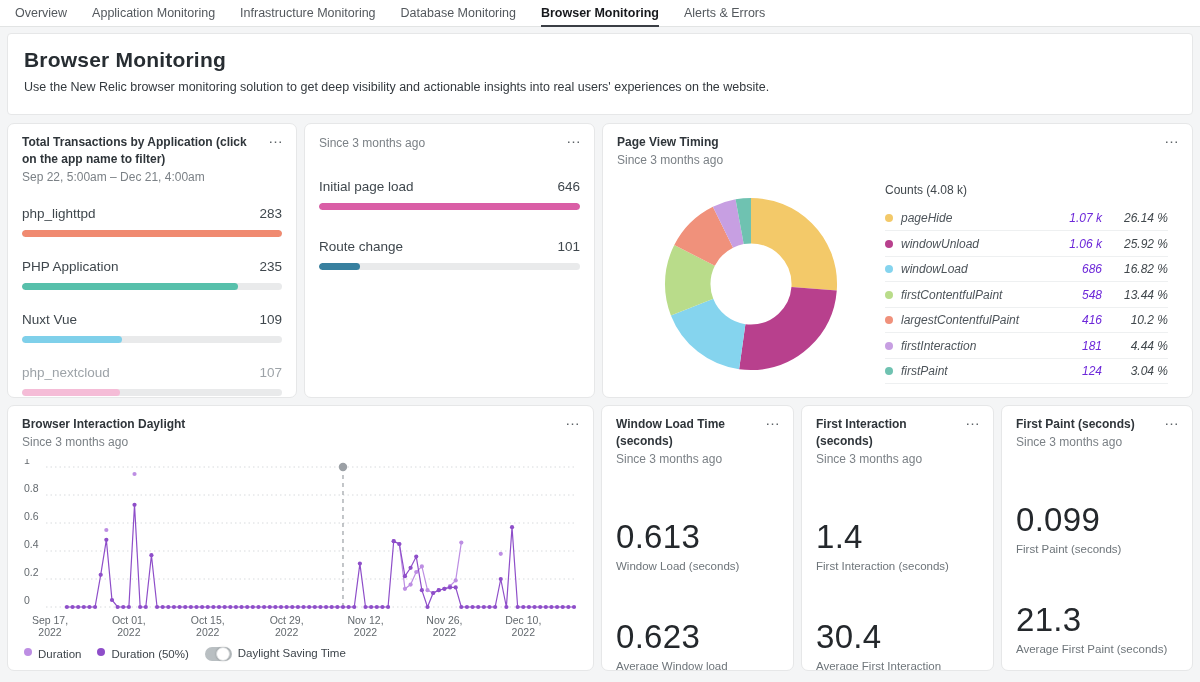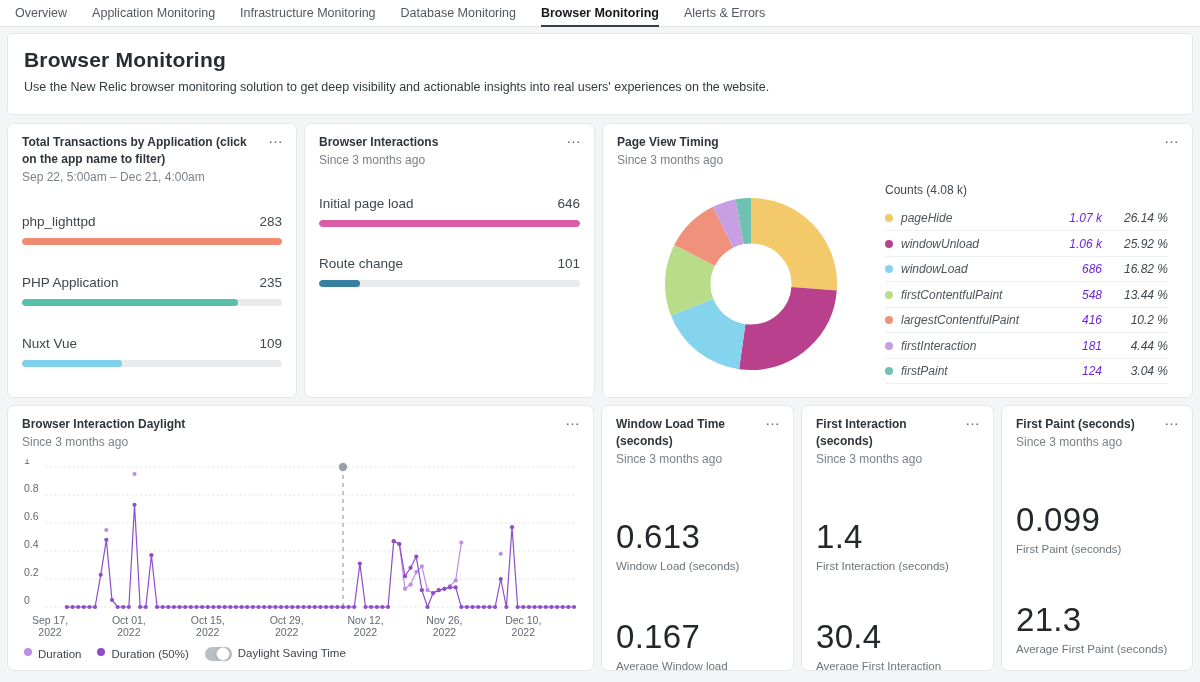--- a/index.html
+++ b/index.html
@@ -124,7 +124,6 @@
   </div>
 
   <div class="card">
-    <div class="card-title">Browser Interactions</div>
     <div class="card-sub">Since 3 months ago</div>
     <span class="menu-dots">…</span>
     <div class="barlist" data-idx="1">

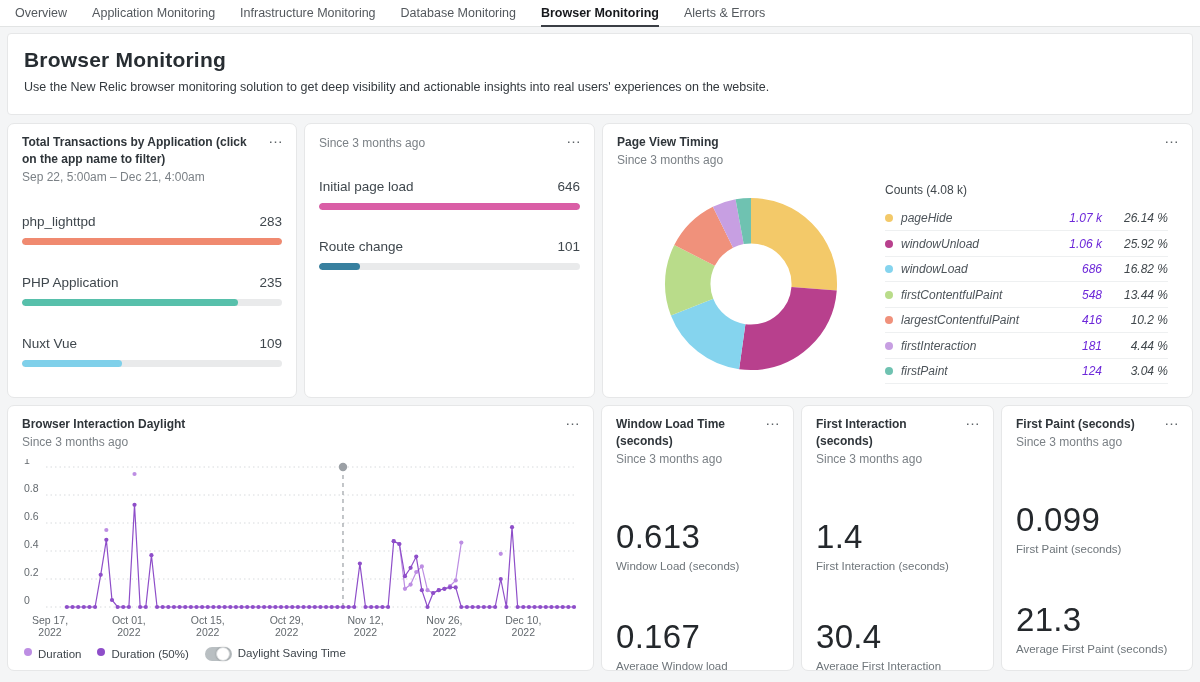--- a/index.html
+++ b/index.html
@@ -28,7 +28,7 @@
 
   
   .barlist { margin-top:4px; }
-  .bar-row { margin-top:30px; }
+  .bar-row { margin-top:22px; }
   .barlist[data-idx="1"] .bar-row { margin-top:29px; }
   .bar-head { display:flex; justify-content:space-between; font-size:13.5px; color:#3f474d; }
   .bar-track { margin-top:9px; height:7px; border-radius:4px; background:#e9eaeb; overflow:hidden; }

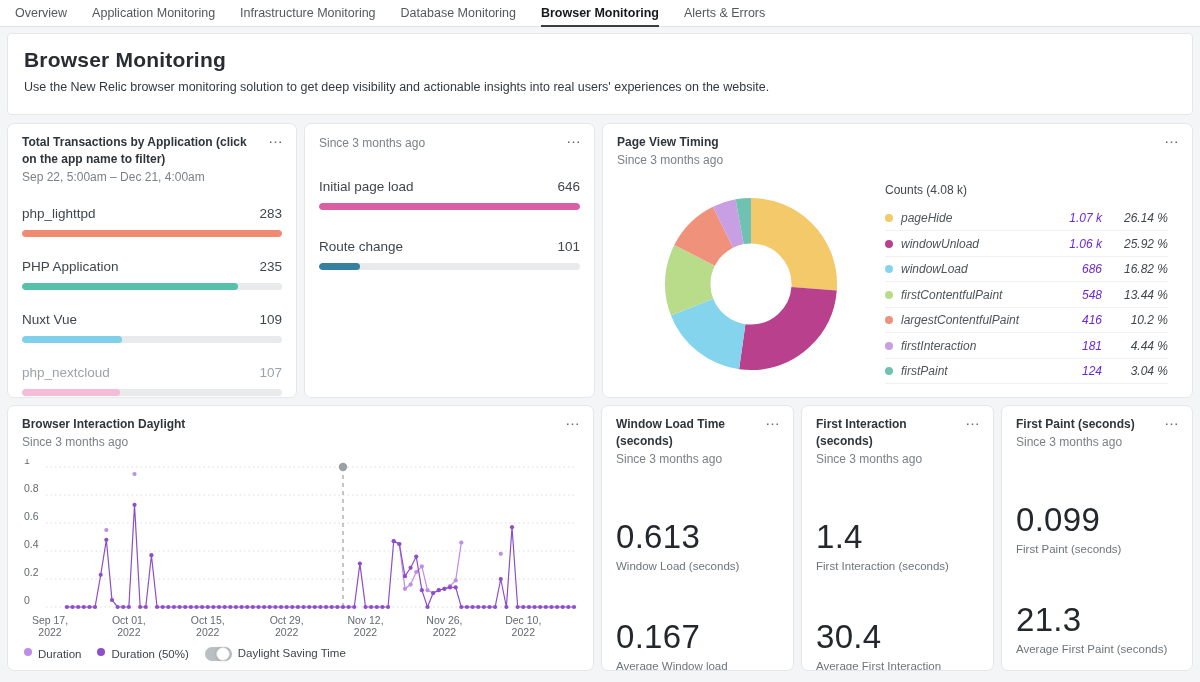--- a/index.html
+++ b/index.html
@@ -387,7 +387,7 @@
       <div class="metric-label">Window Load (seconds)</div>
     </div>
     <div class="metric-block-2">
-      <div class="metric-value">0.167</div>
+      <div class="metric-value">0.623</div>
       <div class="metric-label">Average Window load (seconds)</div>
     </div>
   </div>

